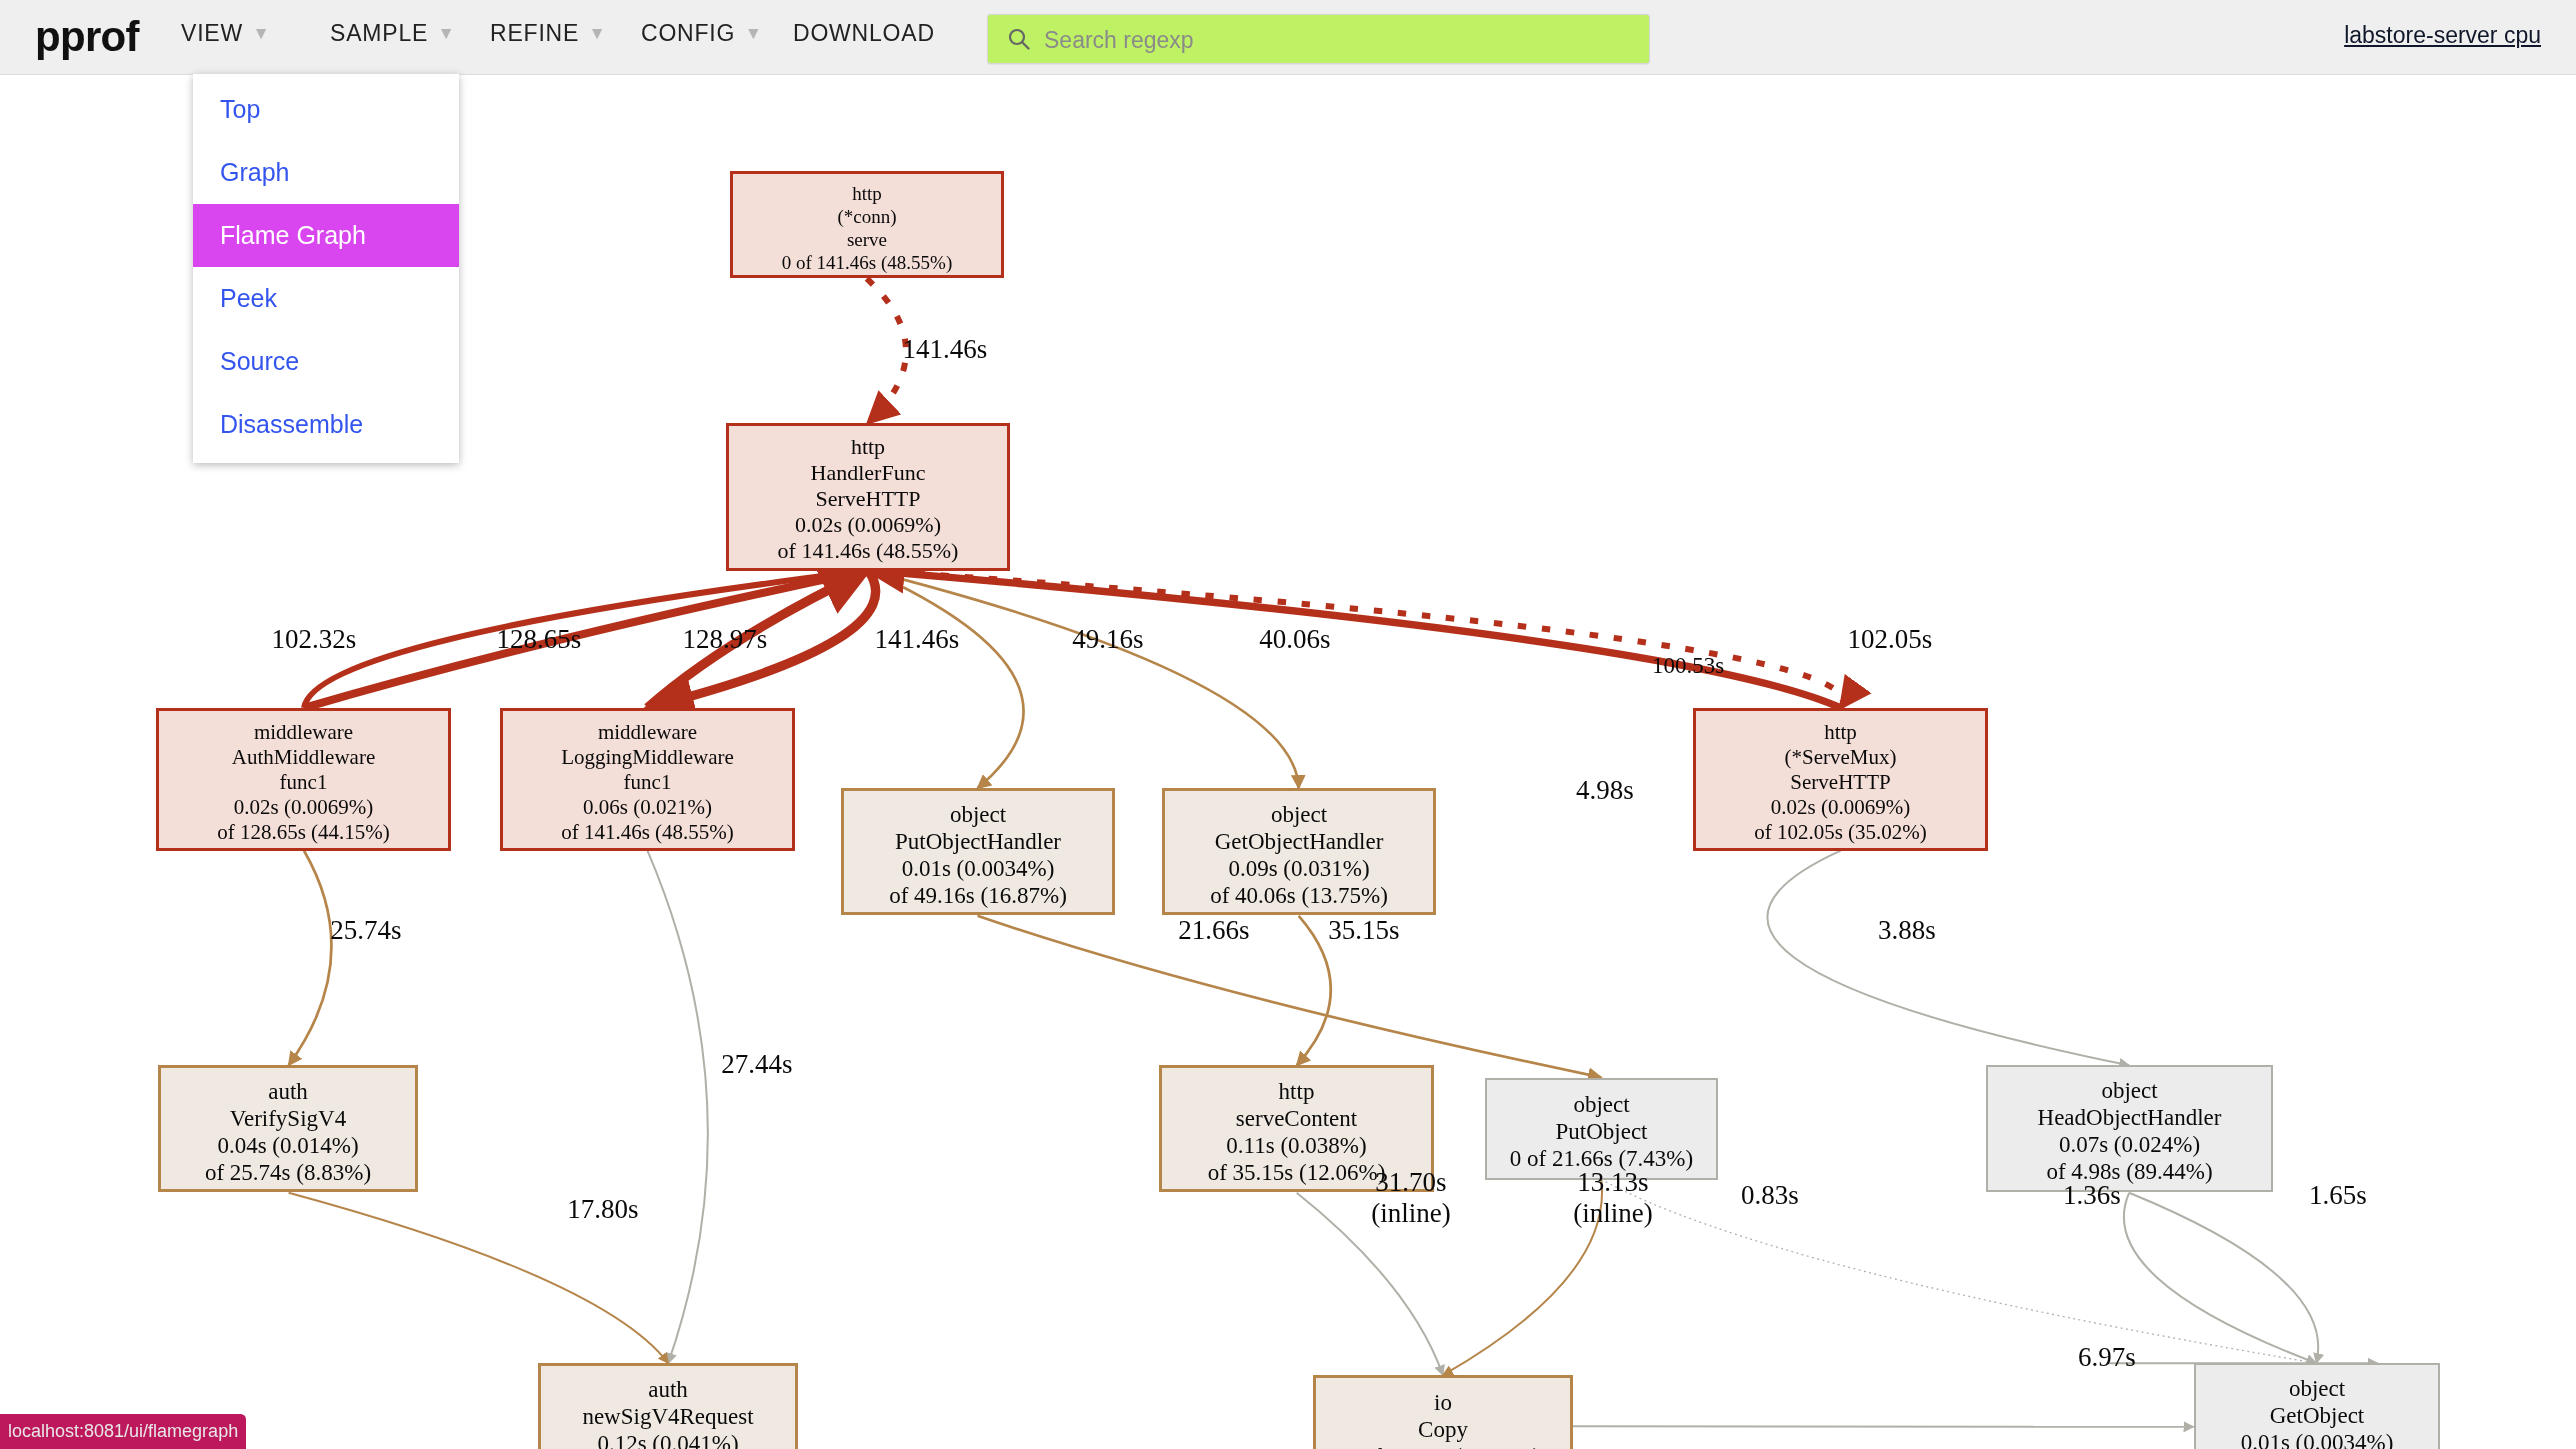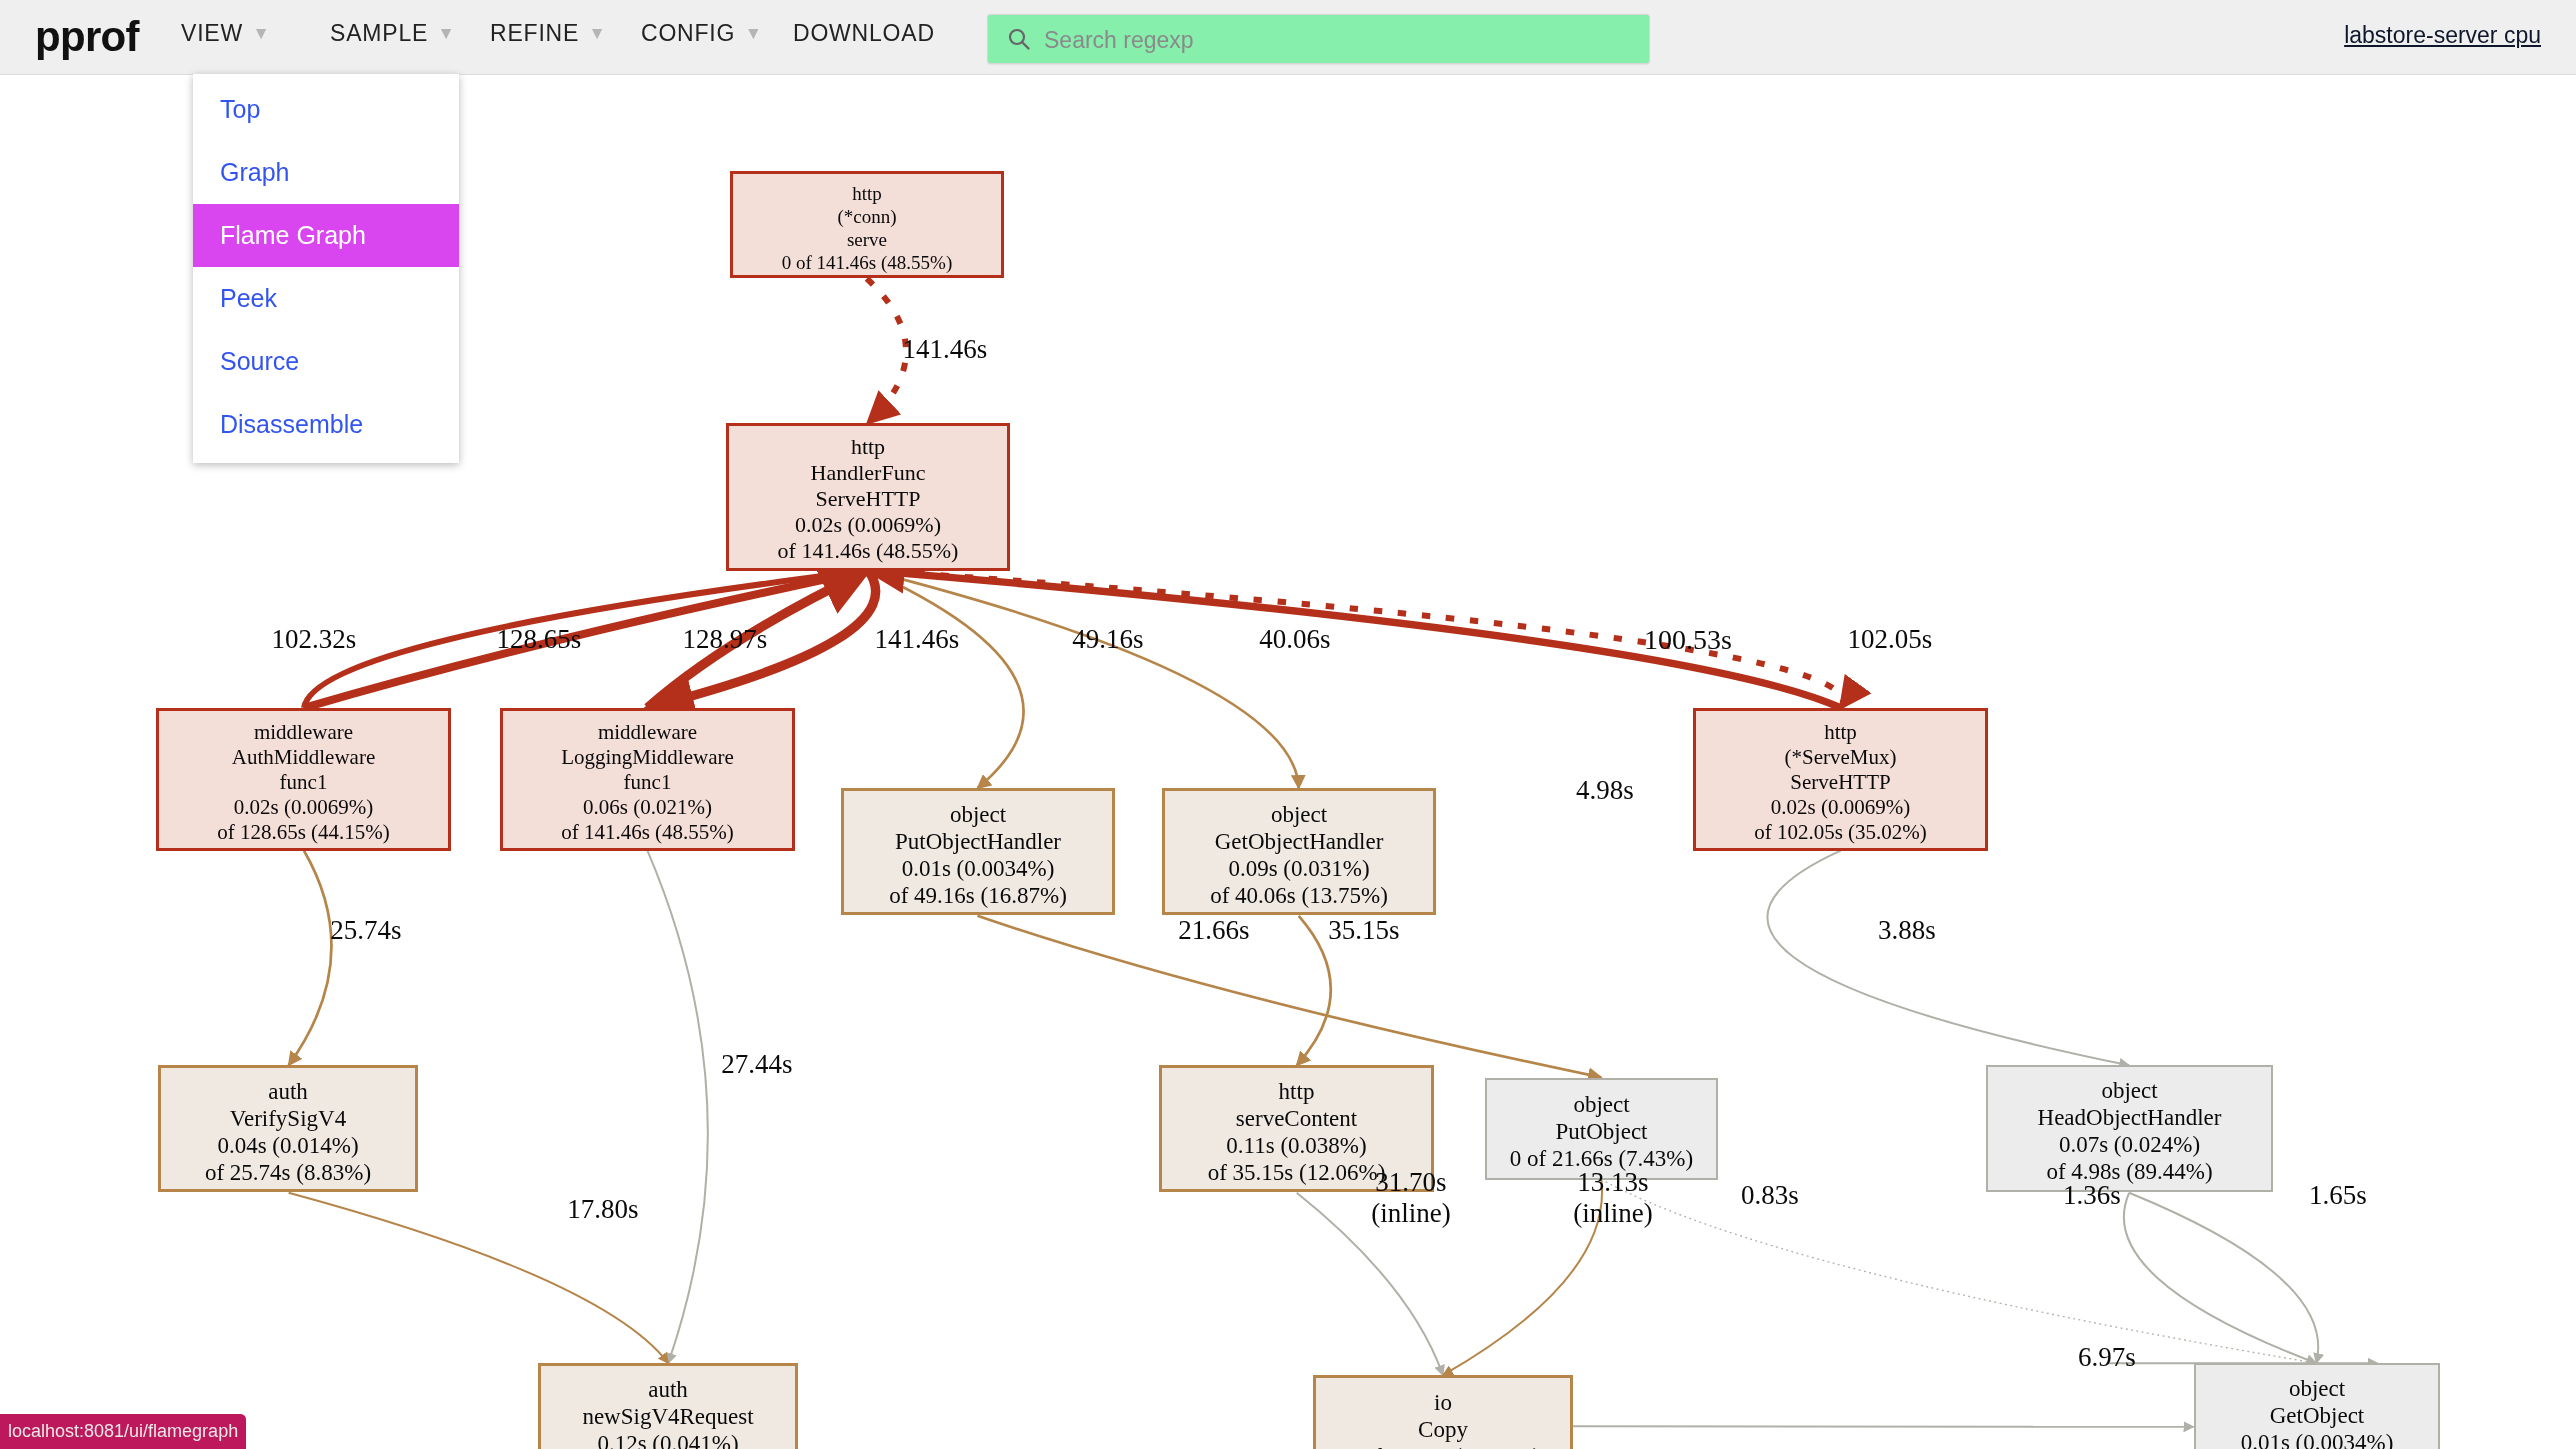--- a/index.html
+++ b/index.html
@@ -14,7 +14,7 @@
             letter-spacing:0.8px;cursor:pointer;white-space:nowrap;}
   .menu-btn .caret{display:inline-block;margin-left:9.4px;color:#b5b5b5;font-size:17.4px;
                    vertical-align:2px;}
-  #search-wrap{position:absolute;left:987px;top:14px;width:661px;height:48px;background:#86efac;
+  #search-wrap{position:absolute;left:987px;top:14px;width:661px;height:48px;background:#bef264;
                border:0.7px solid #d6d6d6;border-radius:3.4px;box-shadow:0 0.7px 1.3px rgba(0,0,0,.06);}
   #search-icon{position:absolute;left:19px;top:12px;width:24px;height:24px;}
   #search-input{position:absolute;left:54px;top:0;width:590px;height:48px;border:0;outline:0;

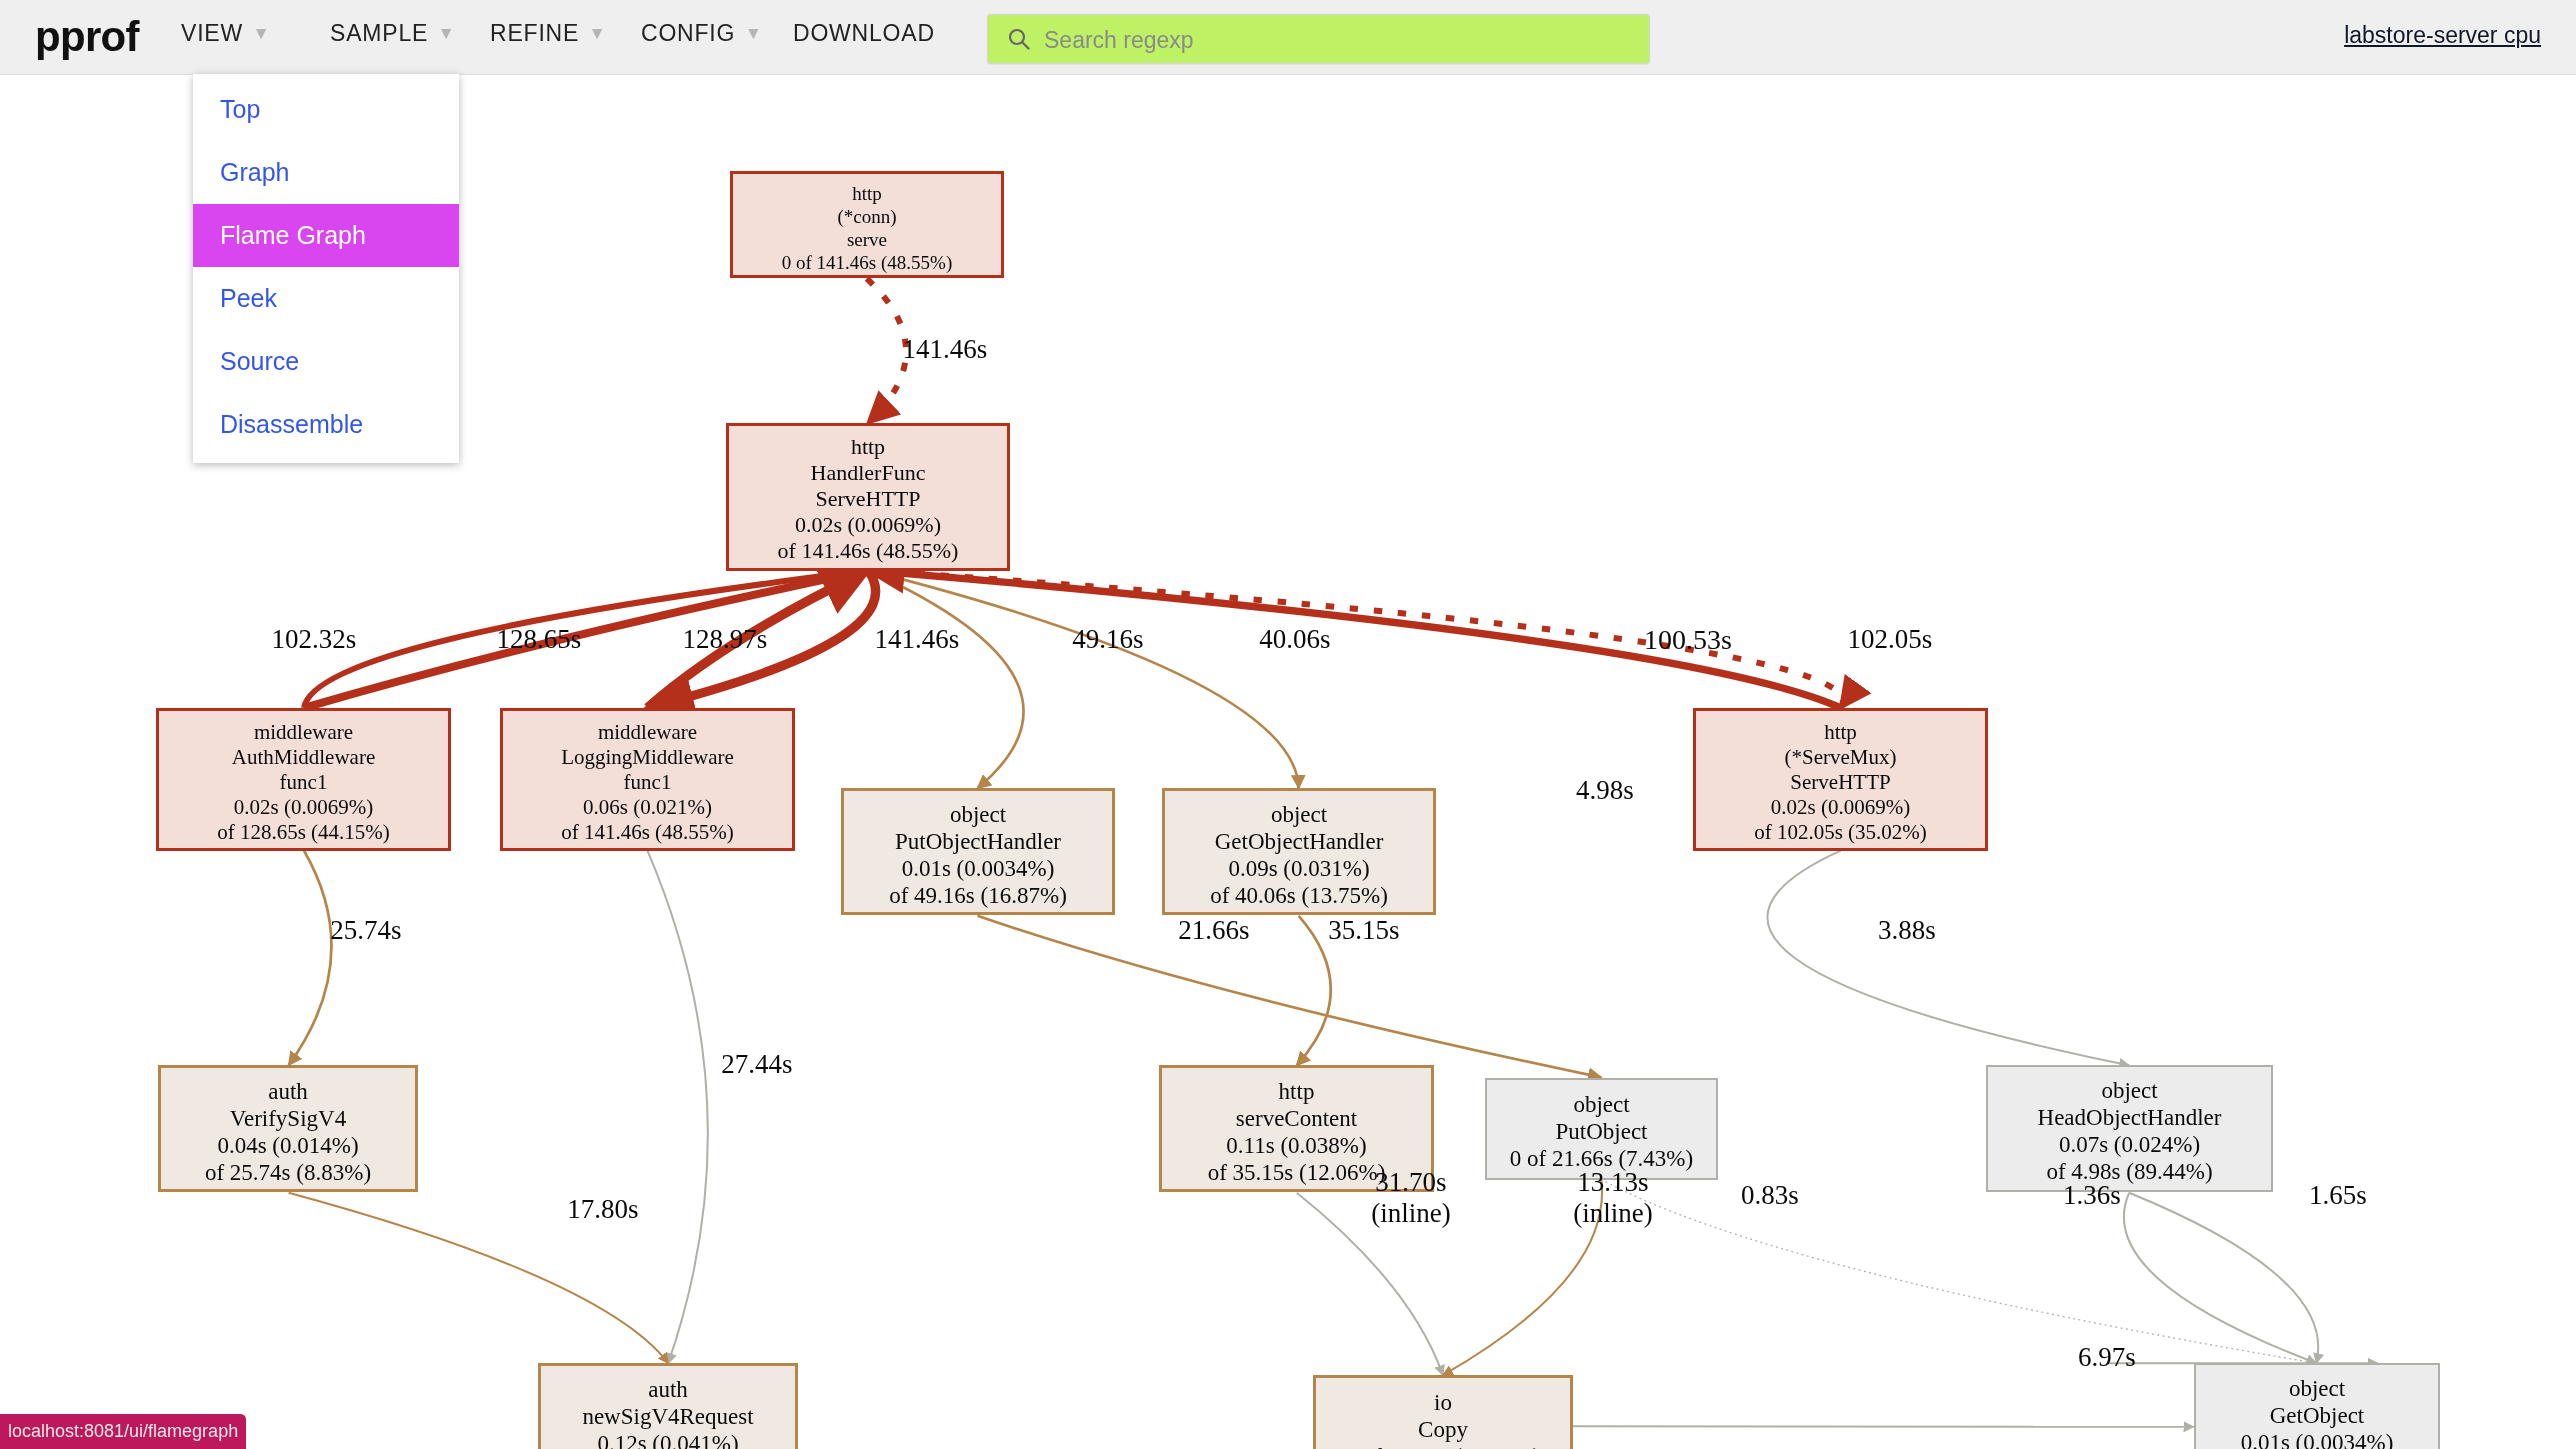--- a/index.html
+++ b/index.html
@@ -230,7 +230,7 @@
       <div class="elabel" style="font-size: 27px; line-height: 31px; left: 1238px; top: 550px; width: 114px;">
         <div>40.06s</div>
       </div>
-      <div class="elabel" style="font-size: 28px; line-height: 31px; left: 1631px; top: 550px; width: 114px;">
+      <div class="elabel" style="font-size: 23px; line-height: 31px; left: 1631px; top: 576px; width: 114px;">
         <div>100.53s</div>
       </div>
       <div class="elabel" style="font-size: 27px; line-height: 31px; left: 1833px; top: 550px; width: 114px;">

